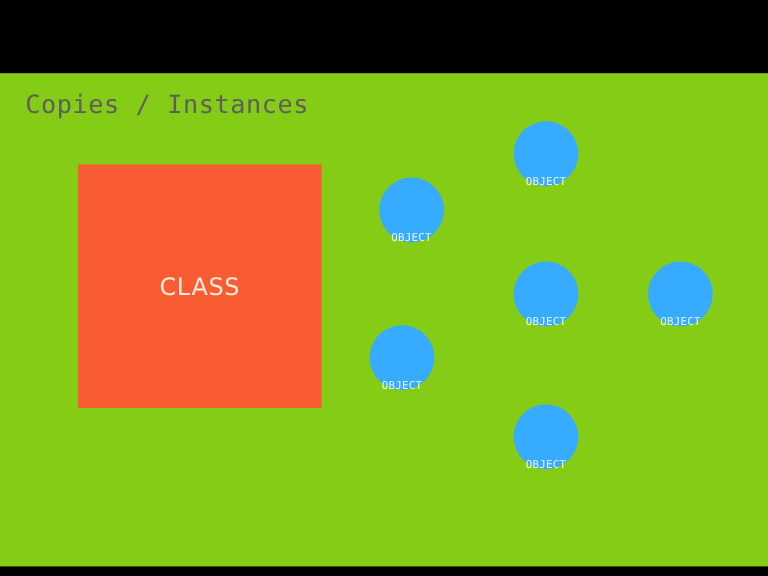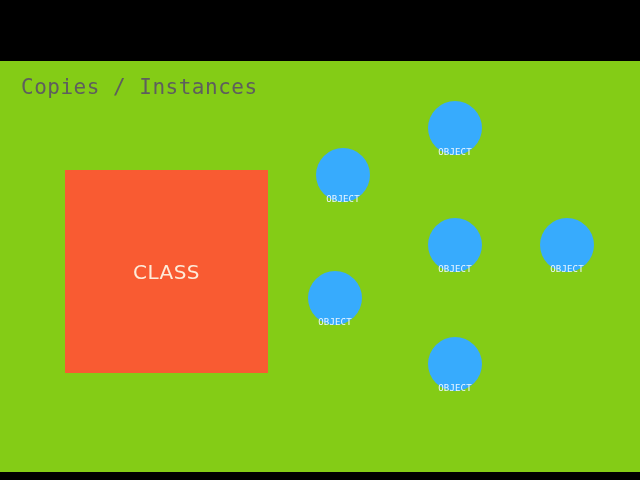--- a/index.html
+++ b/index.html
@@ -6,7 +6,7 @@
   body { width:640px; height:480px; background:#000; position:relative; overflow:hidden; font-family:"DejaVu Sans", sans-serif; }
   .slide { position:absolute; left:0; top:61px; width:640px; height:411px; background:#84cc16; }
   .title { position:absolute; left:21px; top:14px; font-family:"DejaVu Sans Mono", monospace; font-size:21px; color:#5e5e5e; letter-spacing:0.5px; }
-  .class-box { position:absolute; left:65px; top:76px; width:203px; height:203px; background:#f95b32; display:flex; align-items:center; justify-content:center;margin-top:33px; }
+  .class-box { position:absolute; left:65px; top:76px; width:203px; height:203px; background:#f95b32; display:flex; align-items:center; justify-content:center; }
   .class-label { color:#fdebd9; font-family:"DejaVu Sans", sans-serif; font-size:20px; letter-spacing:0.5px; }
   .obj { position:absolute; width:54px; height:54px; border-radius:50%; background:#37abfd; display:flex; align-items:center; justify-content:center; }
   .obj-label { color:#eaf6ff; font-family:"DejaVu Sans Mono", monospace; font-size:9px; letter-spacing:0.2px;margin-top:48px; }

